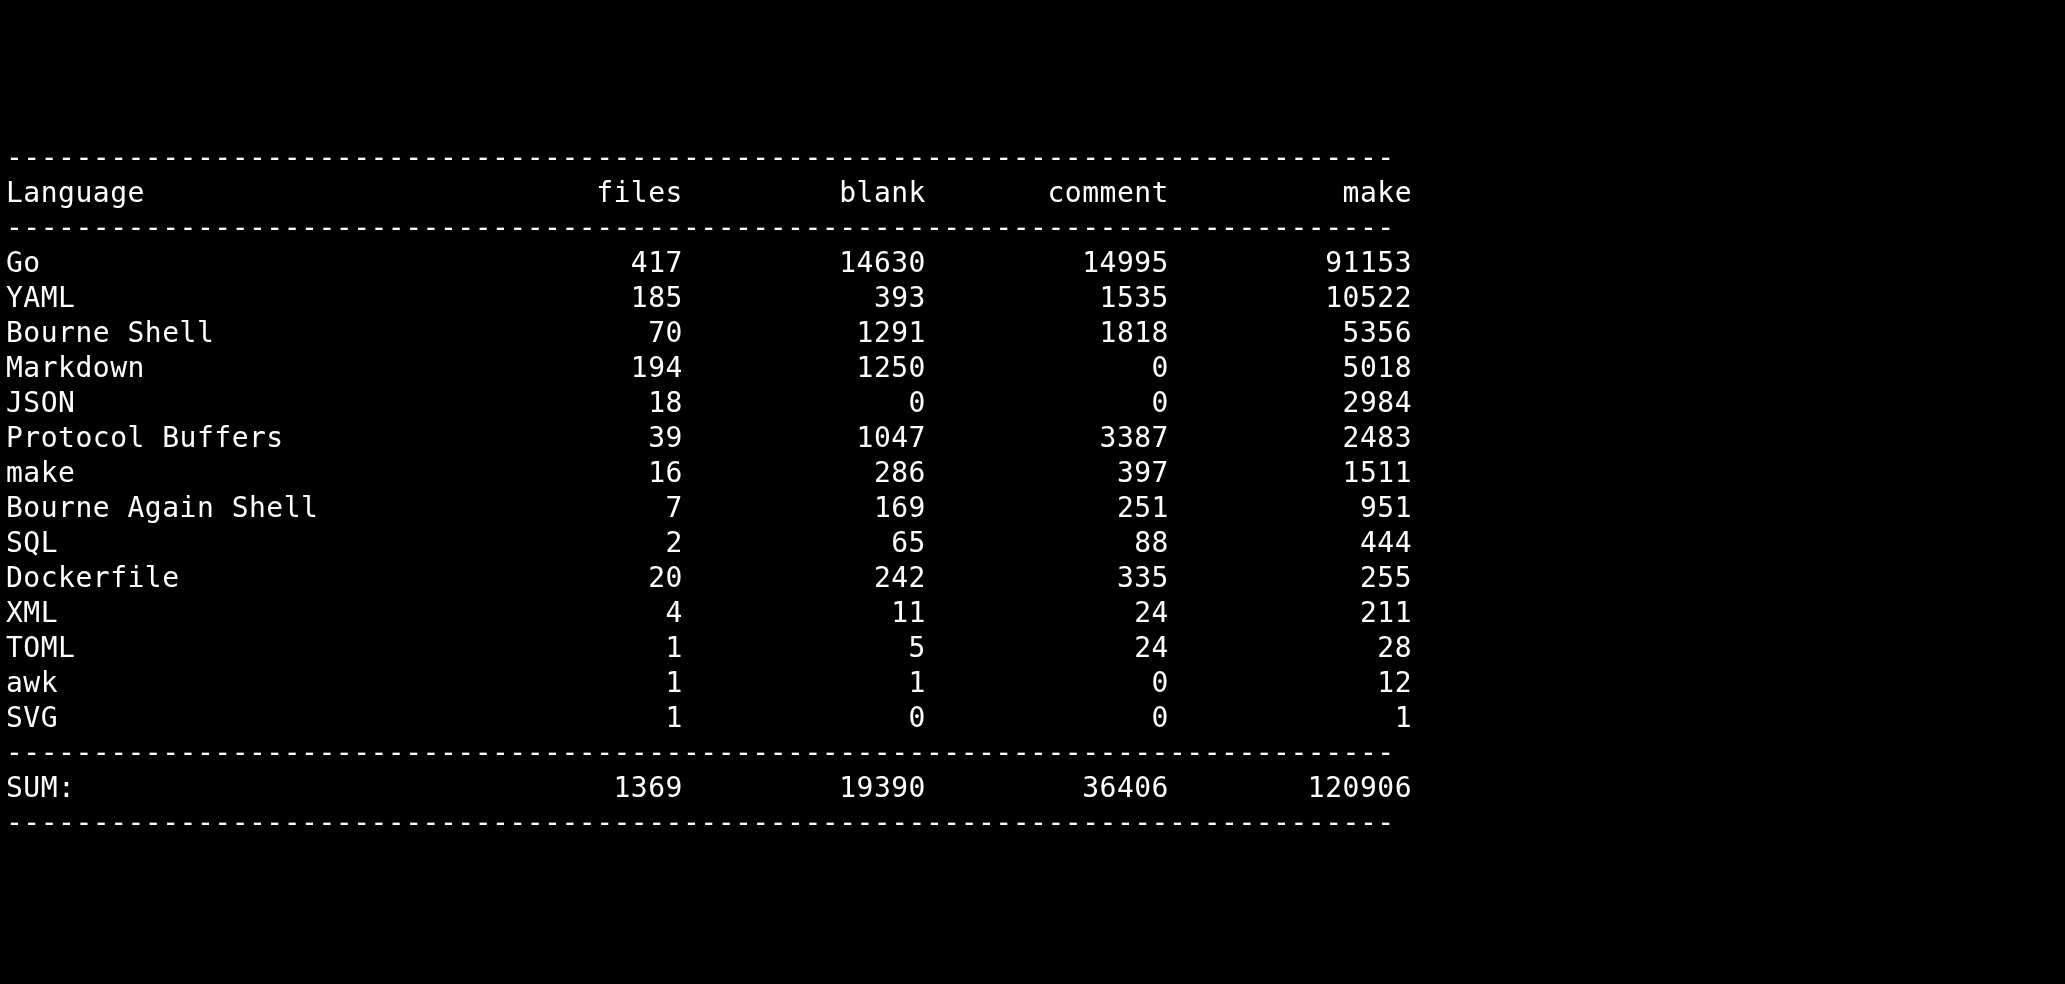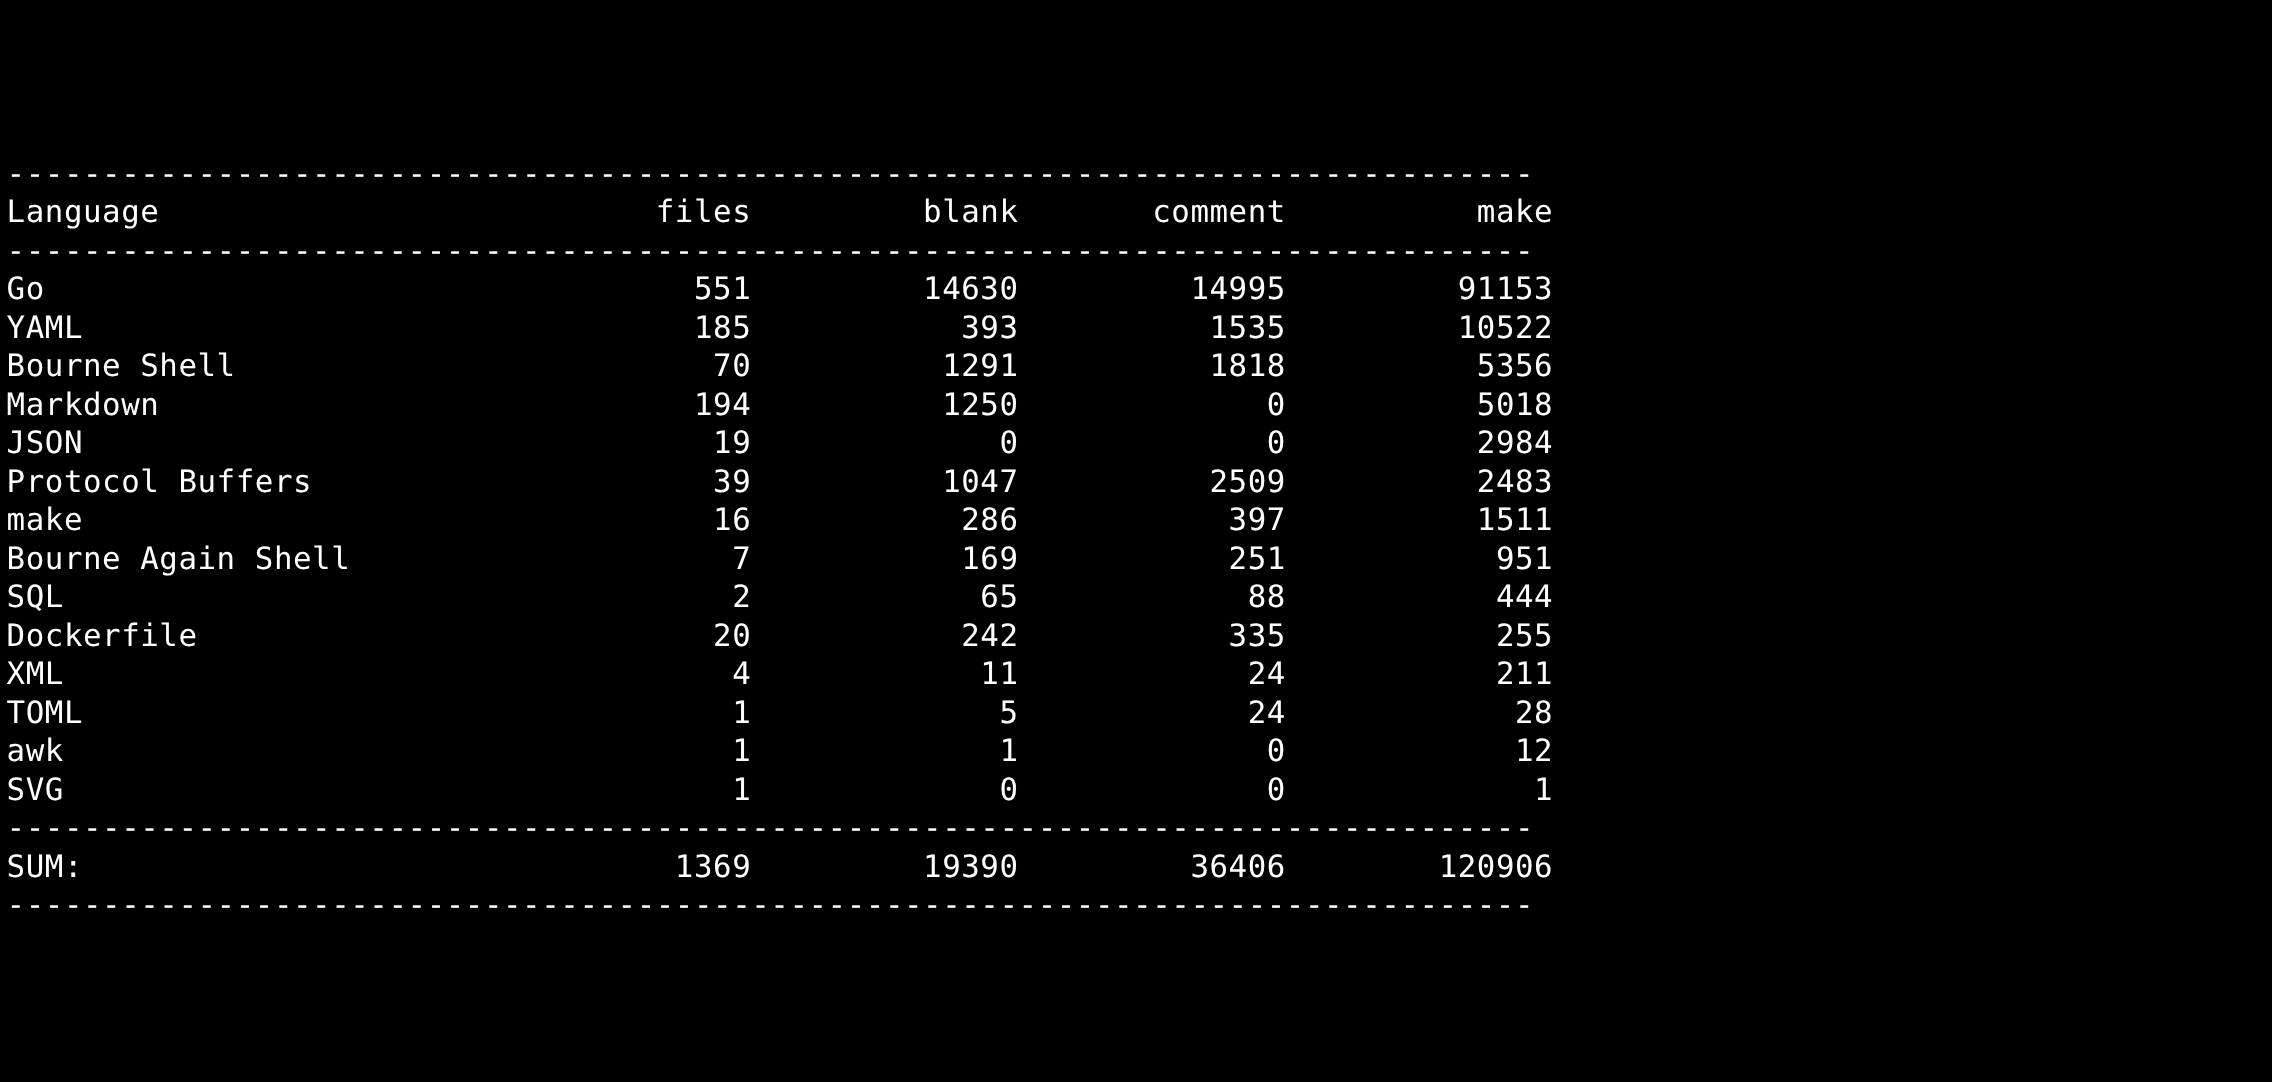--- a/index.html
+++ b/index.html
@@ -26,7 +26,7 @@
 <div id="out"><span>--------------------------------------------------------------------------------</span>
 <span>Language                 </span><span>         files</span><span>         blank</span><span>       comment</span><span>          make</span>
 <span>--------------------------------------------------------------------------------</span>
-<span><span>Go                       </span><span>           551</span><span>         14630</span><span>         14995</span><span>         91153</span></span>
+<span><span>Go                       </span><span>           417</span><span>         14630</span><span>         14995</span><span>         91153</span></span>
 <span><span>YAML                     </span><span>           185</span><span>           393</span><span>          1535</span><span>         10522</span></span>
 <span><span>Bourne Shell             </span><span>            70</span><span>          1291</span><span>          1818</span><span>          5356</span></span>
 <span><span>Markdown                 </span><span>           194</span><span>          1250</span><span>             0</span><span>          5018</span></span>

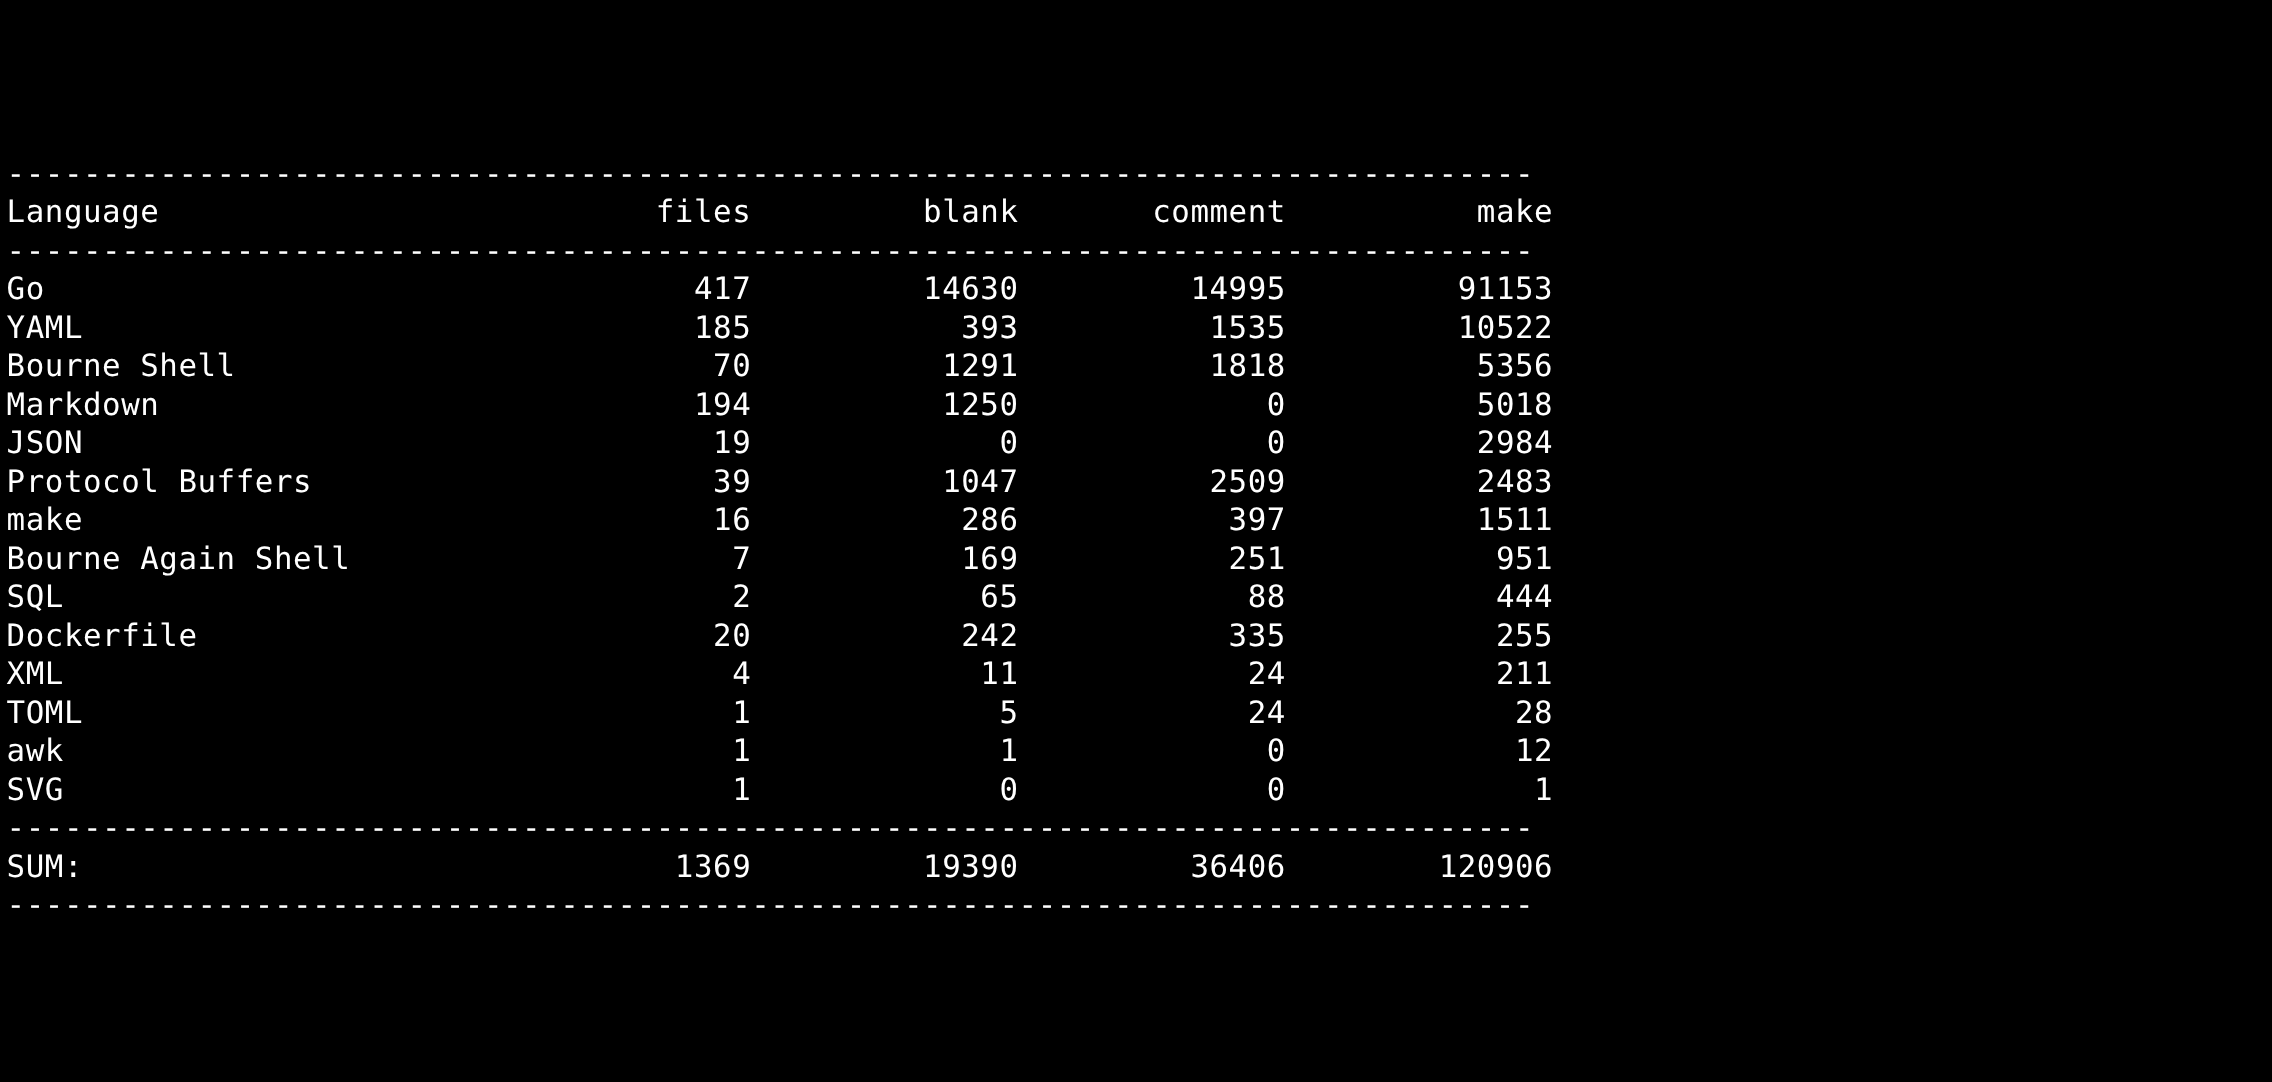--- a/index.html
+++ b/index.html
@@ -30,7 +30,7 @@
 <span><span>YAML                     </span><span>           185</span><span>           393</span><span>          1535</span><span>         10522</span></span>
 <span><span>Bourne Shell             </span><span>            70</span><span>          1291</span><span>          1818</span><span>          5356</span></span>
 <span><span>Markdown                 </span><span>           194</span><span>          1250</span><span>             0</span><span>          5018</span></span>
-<span><span>JSON                     </span><span>            19</span><span>             0</span><span>             0</span><span>          2984</span></span>
+<span><span>JSON                     </span><span>            18</span><span>             0</span><span>             0</span><span>          2984</span></span>
 <span><span>Protocol Buffers         </span><span>            39</span><span>          1047</span><span>          2509</span><span>          2483</span></span>
 <span><span>make                     </span><span>            16</span><span>           286</span><span>           397</span><span>          1511</span></span>
 <span><span>Bourne Again Shell       </span><span>             7</span><span>           169</span><span>           251</span><span>           951</span></span>

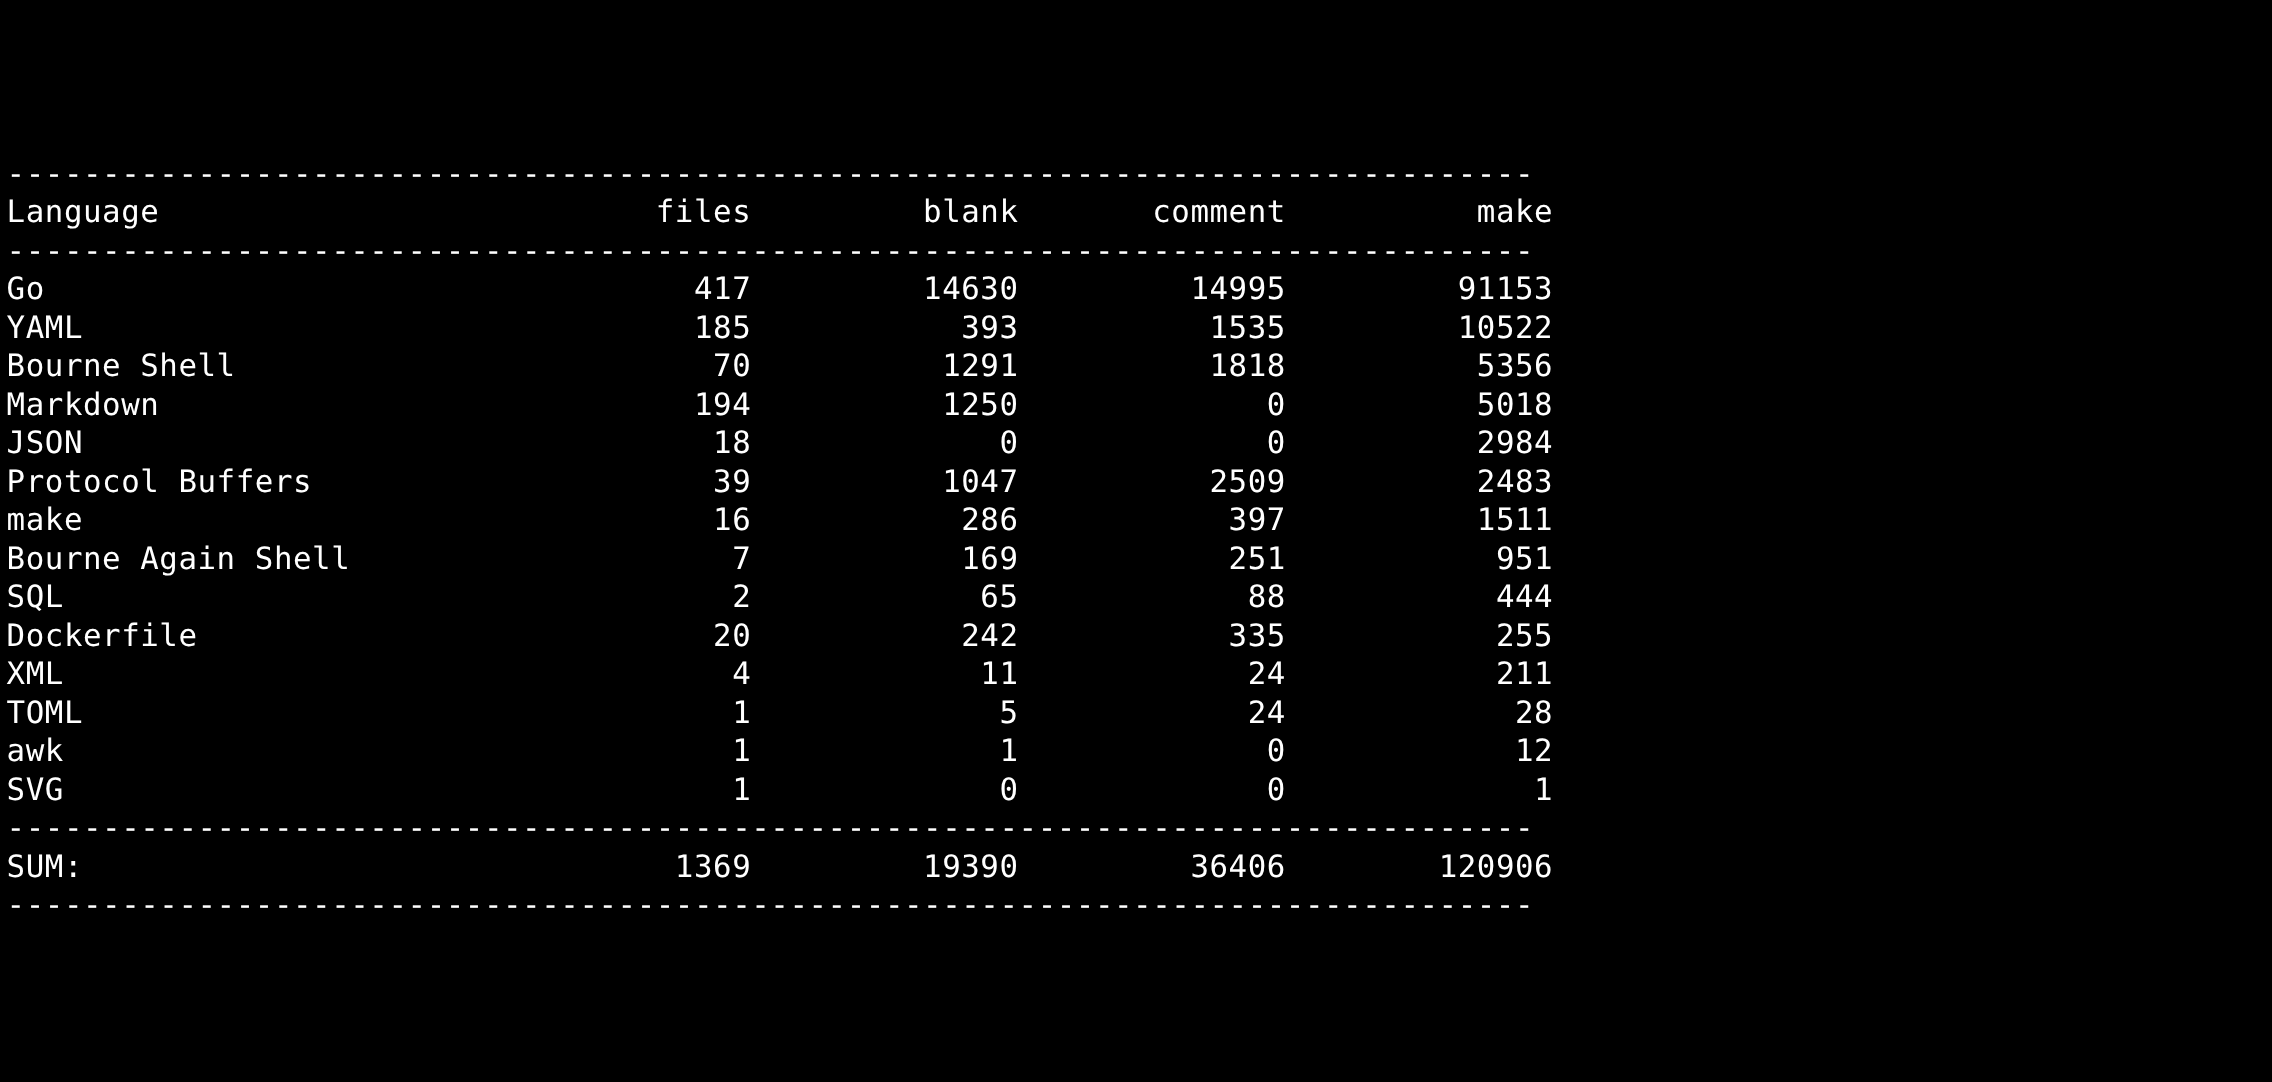--- a/index.html
+++ b/index.html
@@ -31,7 +31,7 @@
 <span><span>Bourne Shell             </span><span>            70</span><span>          1291</span><span>          1818</span><span>          5356</span></span>
 <span><span>Markdown                 </span><span>           194</span><span>          1250</span><span>             0</span><span>          5018</span></span>
 <span><span>JSON                     </span><span>            18</span><span>             0</span><span>             0</span><span>          2984</span></span>
-<span><span>Protocol Buffers         </span><span>            39</span><span>          1047</span><span>          2509</span><span>          2483</span></span>
+<span><span>Protocol Buffers         </span><span>            39</span><span>          1047</span><span>          3387</span><span>          2483</span></span>
 <span><span>make                     </span><span>            16</span><span>           286</span><span>           397</span><span>          1511</span></span>
 <span><span>Bourne Again Shell       </span><span>             7</span><span>           169</span><span>           251</span><span>           951</span></span>
 <span><span>SQL                      </span><span>             2</span><span>            65</span><span>            88</span><span>           444</span></span>

